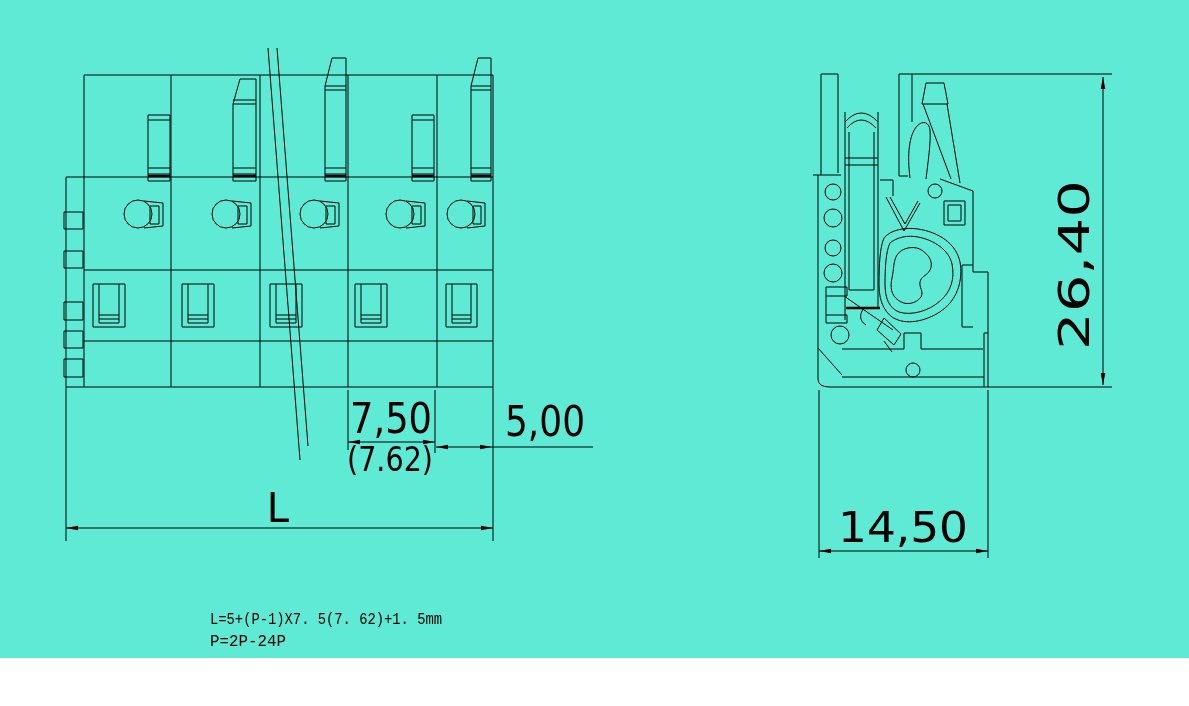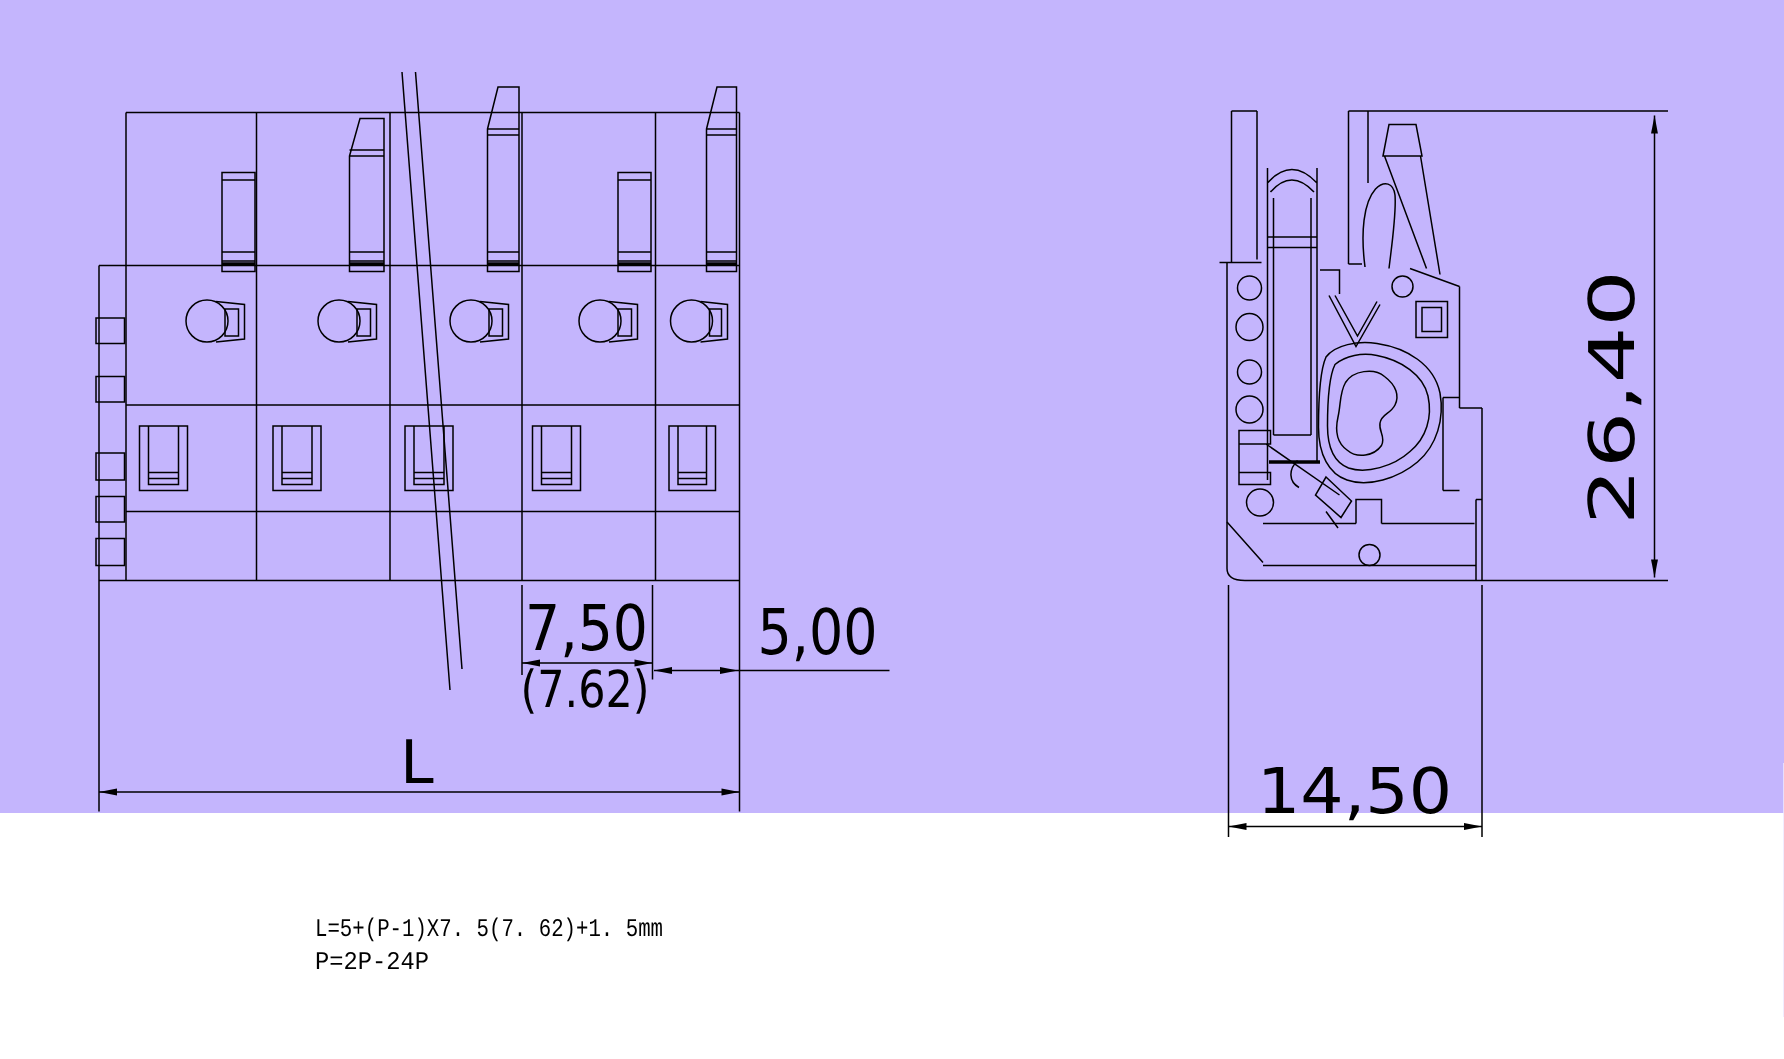--- a/index.html
+++ b/index.html
@@ -3,7 +3,7 @@
 <meta charset="utf-8">
 <style>
   html,body{margin:0;padding:0;background:#ffffff;width:1189px;height:706px;overflow:hidden;}
-  .canvas{position:relative;width:1189px;height:542px;background:#c4b5fd;}
+  .canvas{position:relative;width:1189px;height:658px;background:#5eead4;}
   svg{display:block;}
   .ln{fill:none;stroke:#000000;stroke-width:1;stroke-linecap:butt;stroke-linejoin:miter;}
   .ln2{fill:none;stroke:#000000;stroke-width:2.4;}

